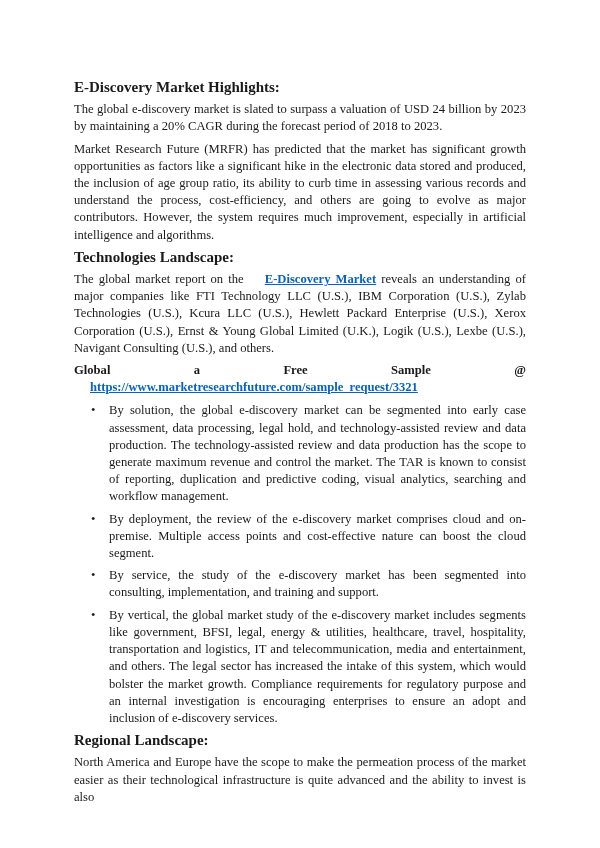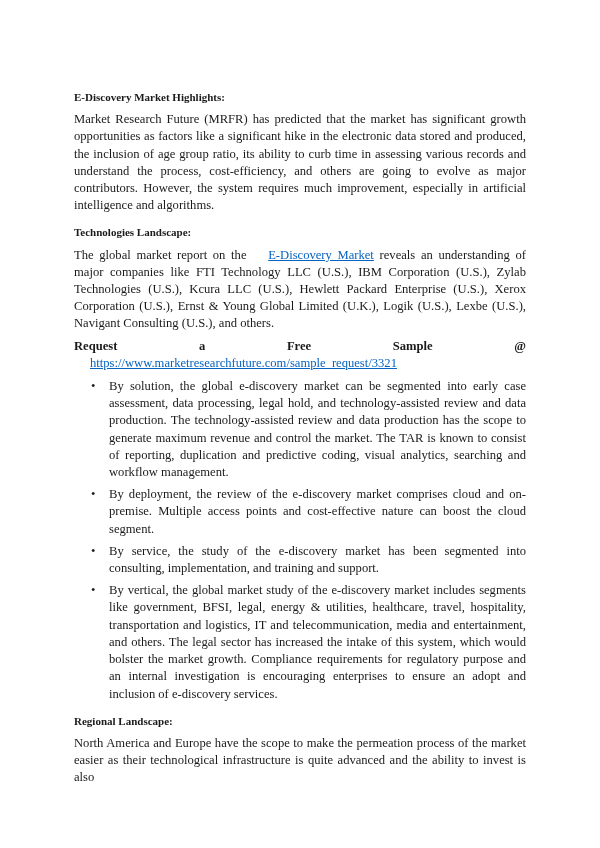--- a/index.html
+++ b/index.html
@@ -9,7 +9,7 @@
     font-family: "Liberation Serif", serif; font-size: 12.6px; line-height: 17.2px;
     color: #1a1a1a;
   }
-  h2 { font-size: 11px; font-weight: bold; margin: 10px 0 5px 0; line-height: 17.2px; }
+  h2 { font-size: 15px; font-weight: bold; margin: 0 0 5px 0; line-height: 17.2px; }
   p { margin: 0 0 5px 0; text-align: justify; }
   a { color: #0563c1; font-weight: normal; text-decoration: underline; padding-left: 16px; }
   .req { font-weight: bold; margin: 0 0 6px 0; }

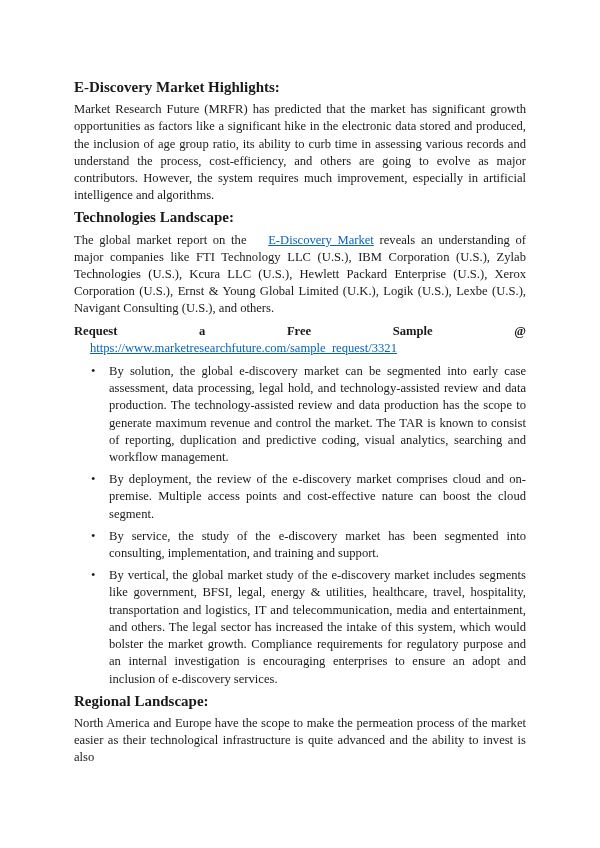--- a/index.html
+++ b/index.html
@@ -22,6 +22,7 @@
 
 <div class="page">
   <h2>E-Discovery Market Highlights:</h2>
+  <p>The global e-discovery market is slated to surpass a valuation of USD 24 billion by 2023 by maintaining a 20% CAGR during the forecast period of 2018 to 2023.</p>
   <p>Market Research Future (MRFR) has predicted that the market has significant growth opportunities as factors like a significant hike in the electronic data stored and produced, the inclusion of age group ratio, its ability to curb time in assessing various records and understand the process, cost-efficiency, and others are going to evolve as major contributors. However, the system requires much improvement, especially in artificial intelligence and algorithms.</p>
 
   <h2>Technologies Landscape:</h2>

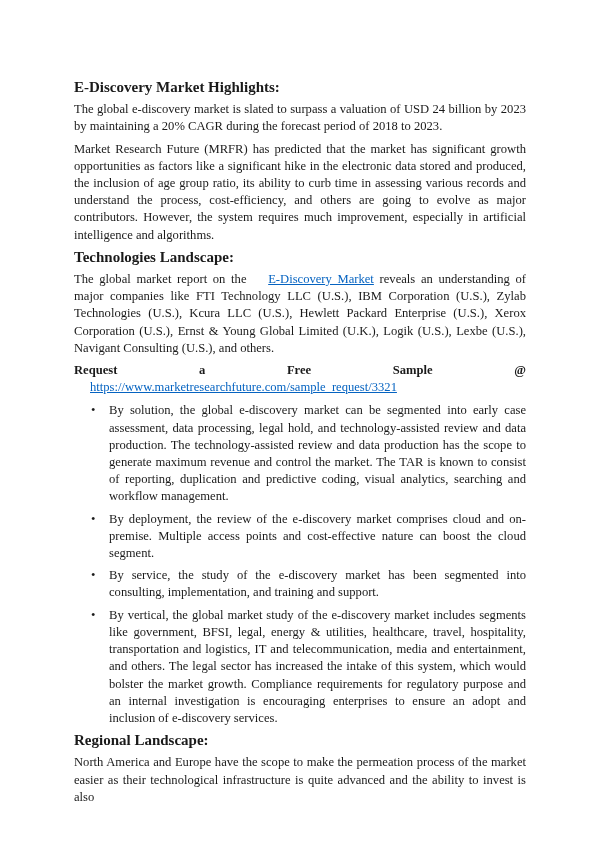--- a/index.html
+++ b/index.html
@@ -11,7 +11,7 @@
   }
   h2 { font-size: 15px; font-weight: bold; margin: 0 0 5px 0; line-height: 17.2px; }
   p { margin: 0 0 5px 0; text-align: justify; }
-  a { color: #0563c1; font-weight: normal; text-decoration: underline; padding-left: 16px; }
+  a { color: #0563c1; font-weight: bold; text-decoration: underline; padding-left: 16px; }
   .req { font-weight: bold; margin: 0 0 6px 0; }
   ul { margin: 0 0 5px 0; padding: 0 0 0 35px; list-style: none; }
   li { position: relative; text-align: justify; margin: 0 0 5px 0; }

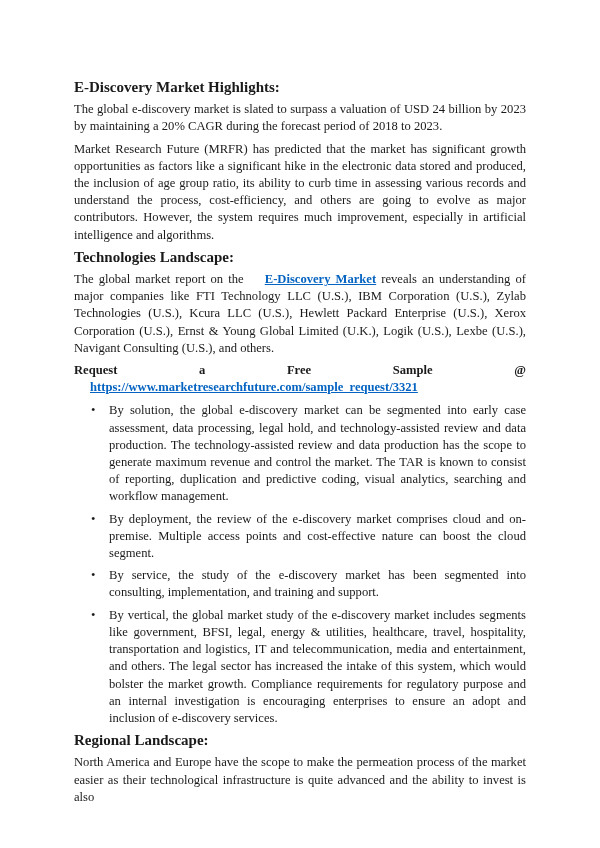--- a/index.html
+++ b/index.html
@@ -28,7 +28,7 @@
   <h2>Technologies Landscape:</h2>
   <p><span>The global market report on the </span><a>E-Discovery Market</a><span> reveals an understanding of major companies like FTI Technology LLC (U.S.), IBM Corporation (U.S.), Zylab Technologies (U.S.), Kcura LLC (U.S.), Hewlett Packard Enterprise (U.S.), Xerox Corporation (U.S.), Ernst &amp; Young Global Limited (U.K.), Logik (U.S.), Lexbe (U.S.), Navigant Consulting (U.S.), and others.</span></p>
 
-  <p class="req"><span>Request a Free Sample @ </span><a>https://www.marketresearchfuture.com/sample_request/3321</a></p>
+  <p class="req"><span>Global a Free Sample @ </span><a>https://www.marketresearchfuture.com/sample_request/3321</a></p>
 
   <ul>
     <li><span class="bullet">•</span><span>By solution, the global e-discovery market can be segmented into early case assessment, data processing, legal hold, and technology-assisted review and data production. The technology-assisted review and data production has the scope to generate maximum revenue and control the market. The TAR is known to consist of reporting, duplication and predictive coding, visual analytics, searching and workflow management.</span></li>

